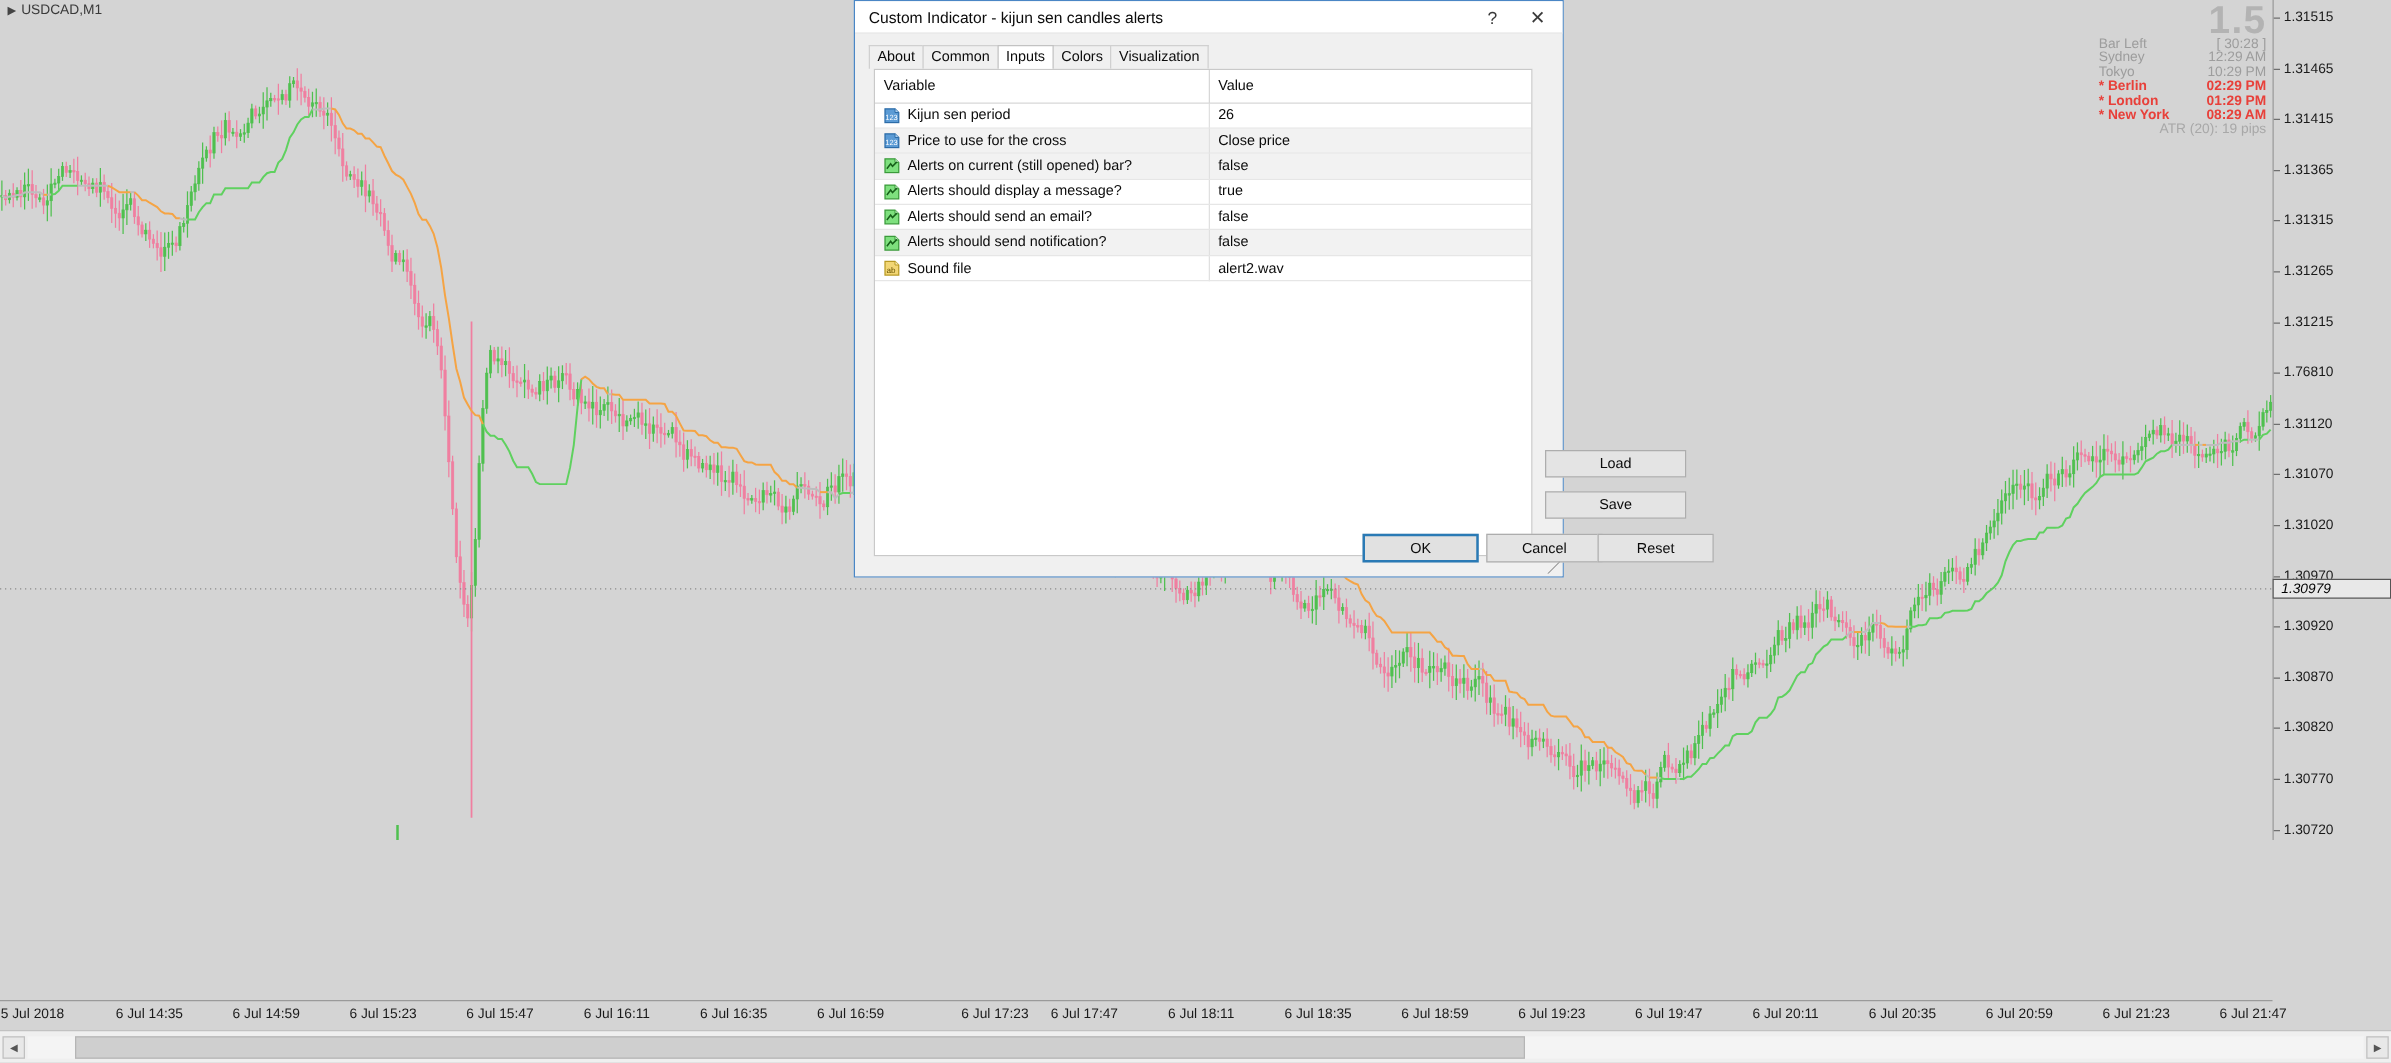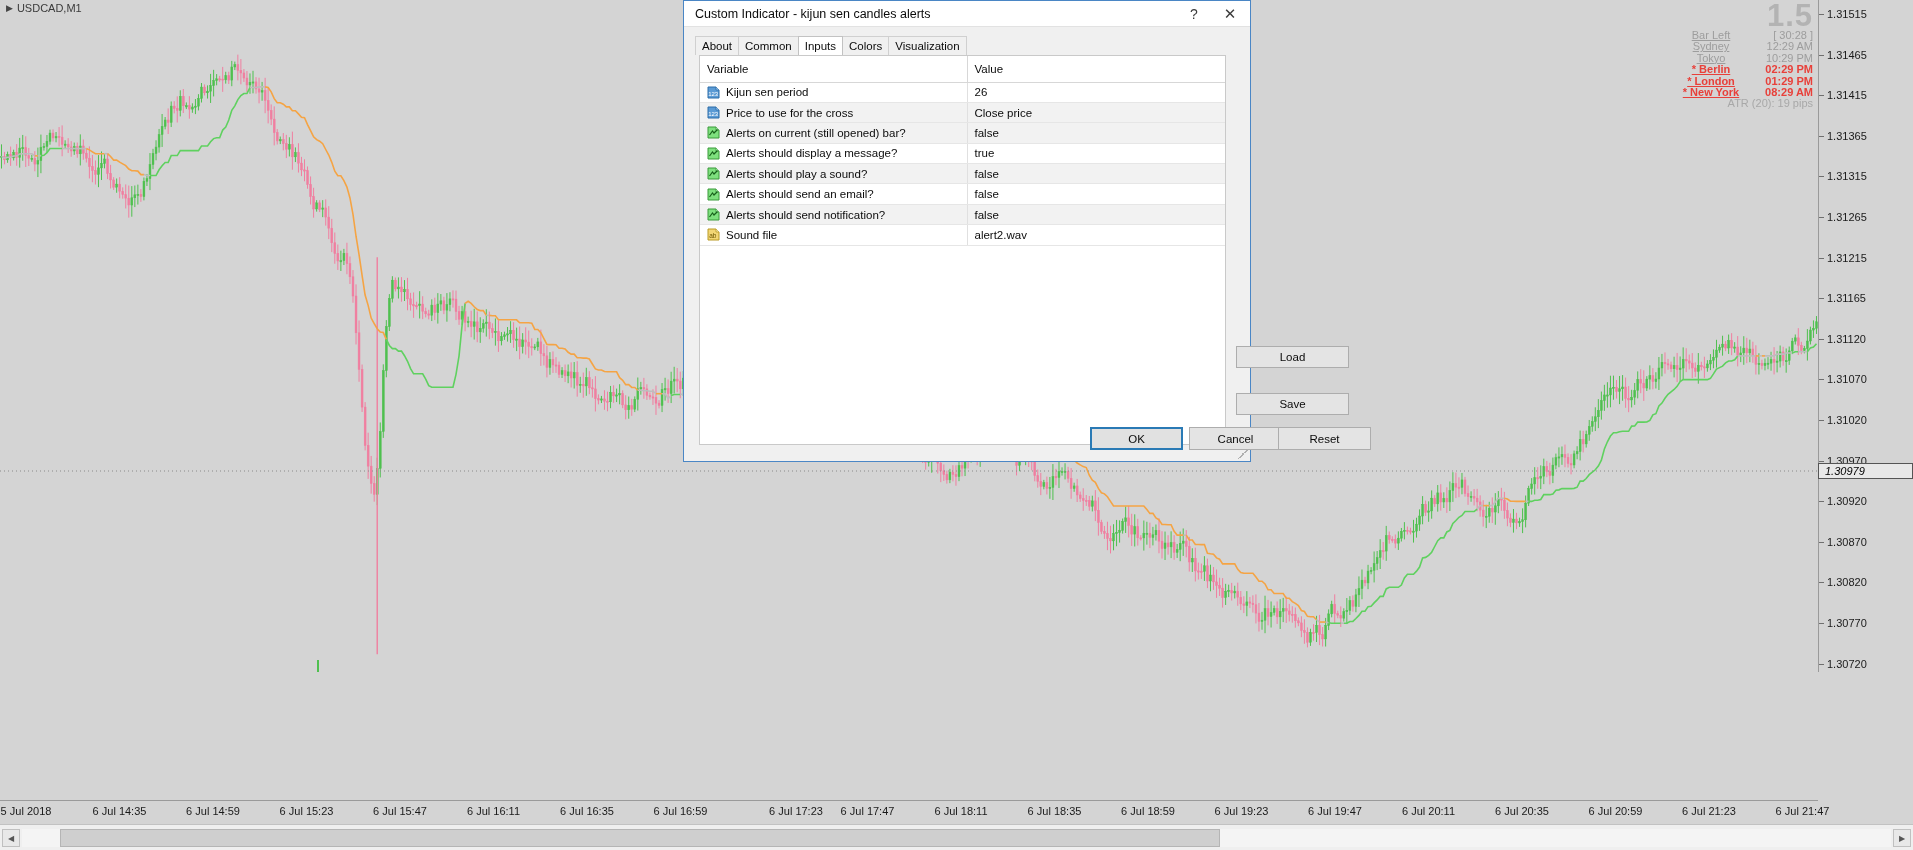--- a/index.html
+++ b/index.html
@@ -81,7 +81,7 @@
     line-height:28px; letter-spacing:1px;
   }
   #clock-panel .row { display:flex; justify-content:flex-end; gap:8px; white-space:nowrap; }
-  #clock-panel .row .c1 { min-width:64px; text-align:center;text-decoration:underline; }
+  #clock-panel .row .c1 { min-width:64px; text-align:left; }
   #clock-panel .row .c2 { min-width:62px; text-align:right; }
   #clock-panel .hot { color:#e8403a; font-weight:bold; }
   #clock-panel .atr { color:#a8a8a8; }

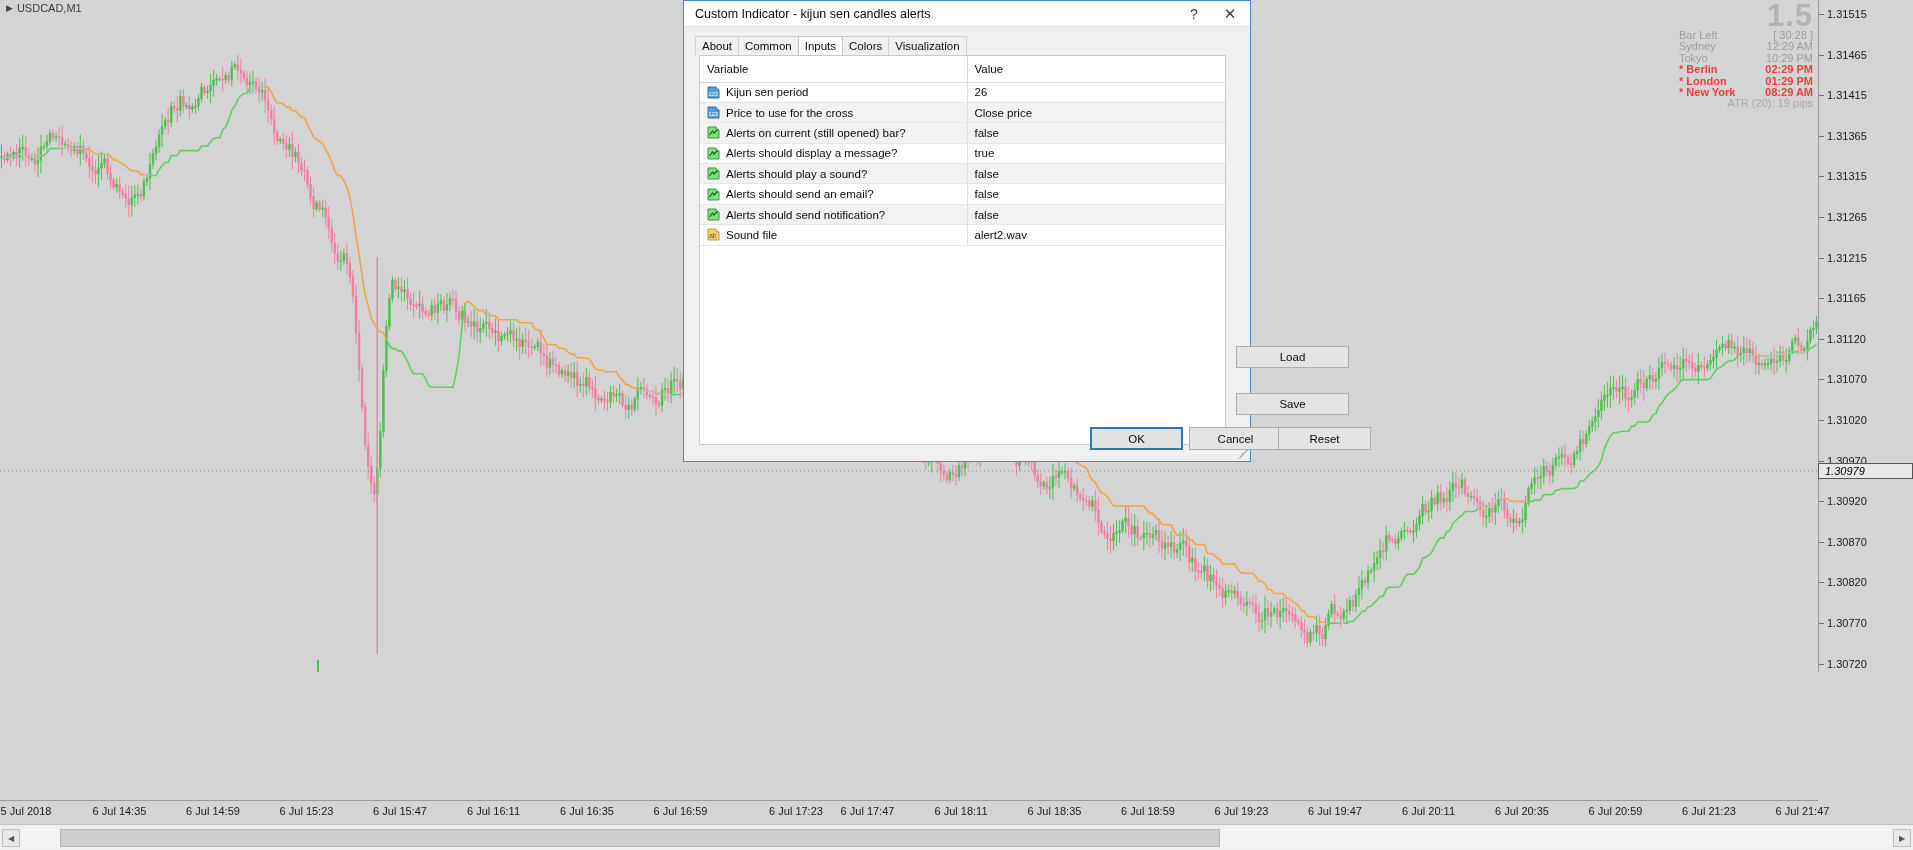--- a/index.html
+++ b/index.html
@@ -1645,21 +1645,6 @@
               </td>
               <td>true</td>
             </tr>
-            <tr class="alt">
-              <td>
-                <div class="cellflex">
-                  <span class="picon">
-                    <svg width="13" height="13" viewBox="0 0 13 13">
-                      <path d="M1 1 H9 L12 4 V12 H1 Z" fill="#7ee07e" stroke="#3a9a3a" stroke-width="1"></path>
-                      <path d="M9 1 V4 H12" fill="#c6f2c6" stroke="#3a9a3a" stroke-width="0.8"></path>
-                      <path d="M2.5 9 L5.5 5 L7 7 L10.5 3.5" fill="none" stroke="#17601a" stroke-width="1.2"></path>
-                    </svg>
-                  </span>
-                  <span>Alerts should play a sound?</span>
-                </div>
-              </td>
-              <td>false</td>
-            </tr>
             <tr>
               <td>
                 <div class="cellflex">

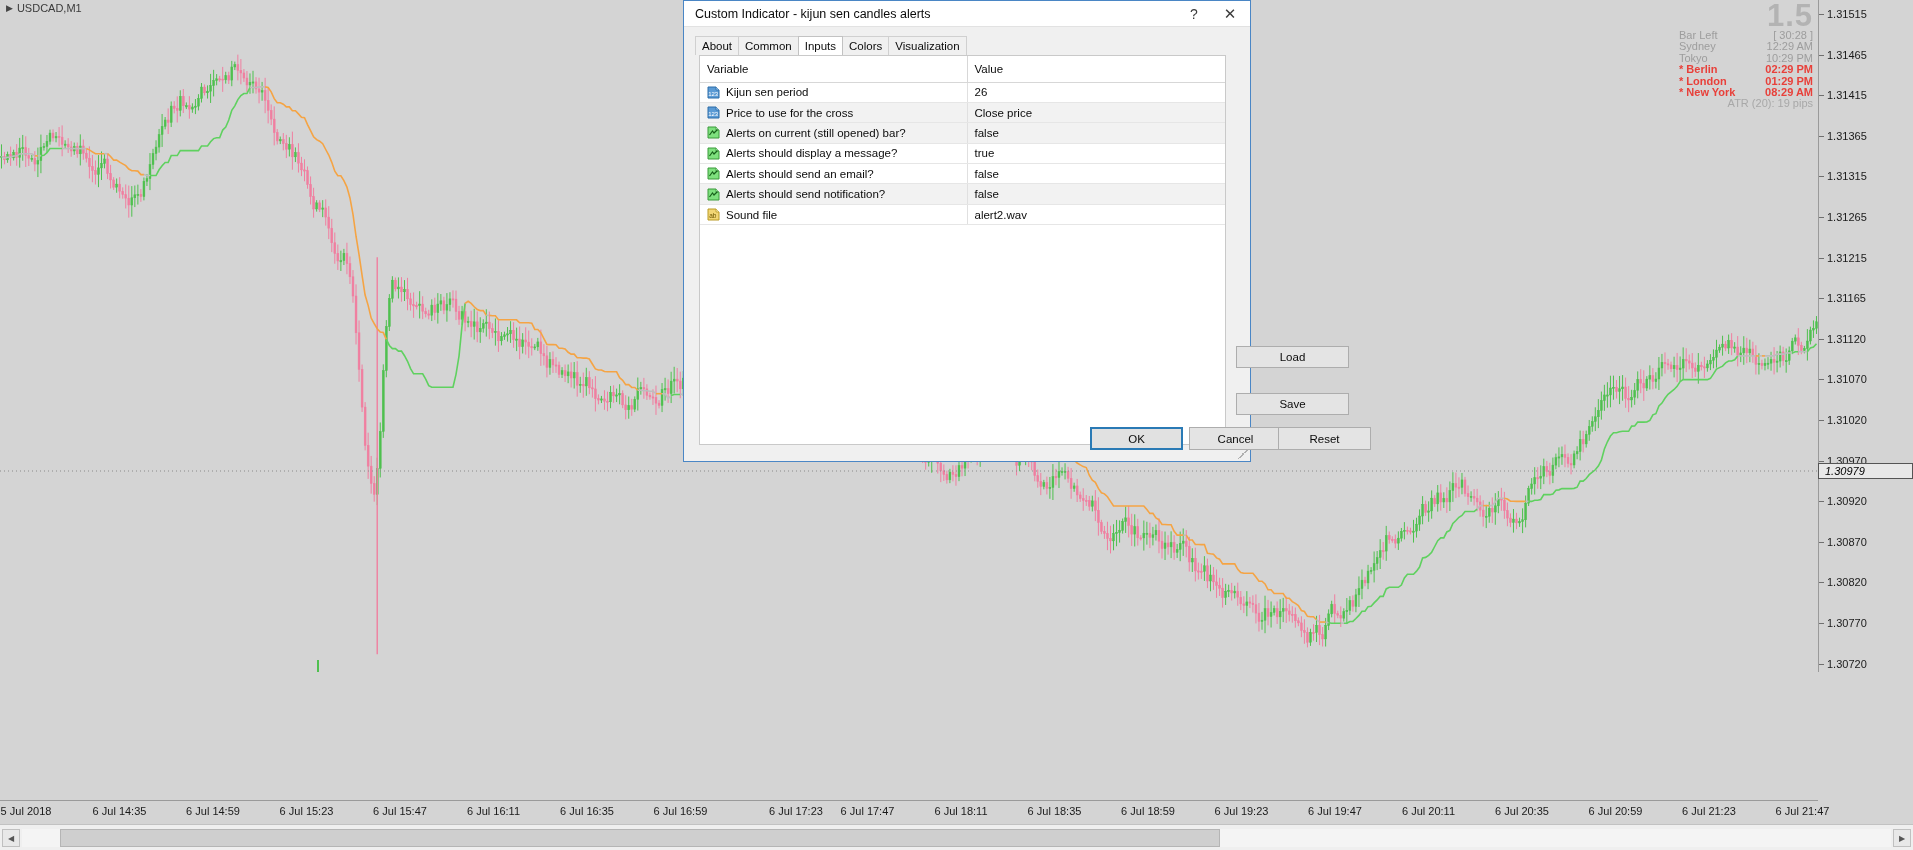--- a/index.html
+++ b/index.html
@@ -1500,7 +1500,7 @@
       <div class="tickmark" style="top: 257.6px;"></div>
       <div class="tick" style="top: 257.6px;">1.31215</div>
       <div class="tickmark" style="top: 298.2px;"></div>
-      <div class="tick" style="top: 298.2px;">1.31165</div>
+      <div class="tick" style="top: 298.2px;">1.76810</div>
       <div class="tickmark" style="top: 338.8px;"></div>
       <div class="tick" style="top: 338.8px;">1.31120</div>
       <div class="tickmark" style="top: 379.4px;"></div>

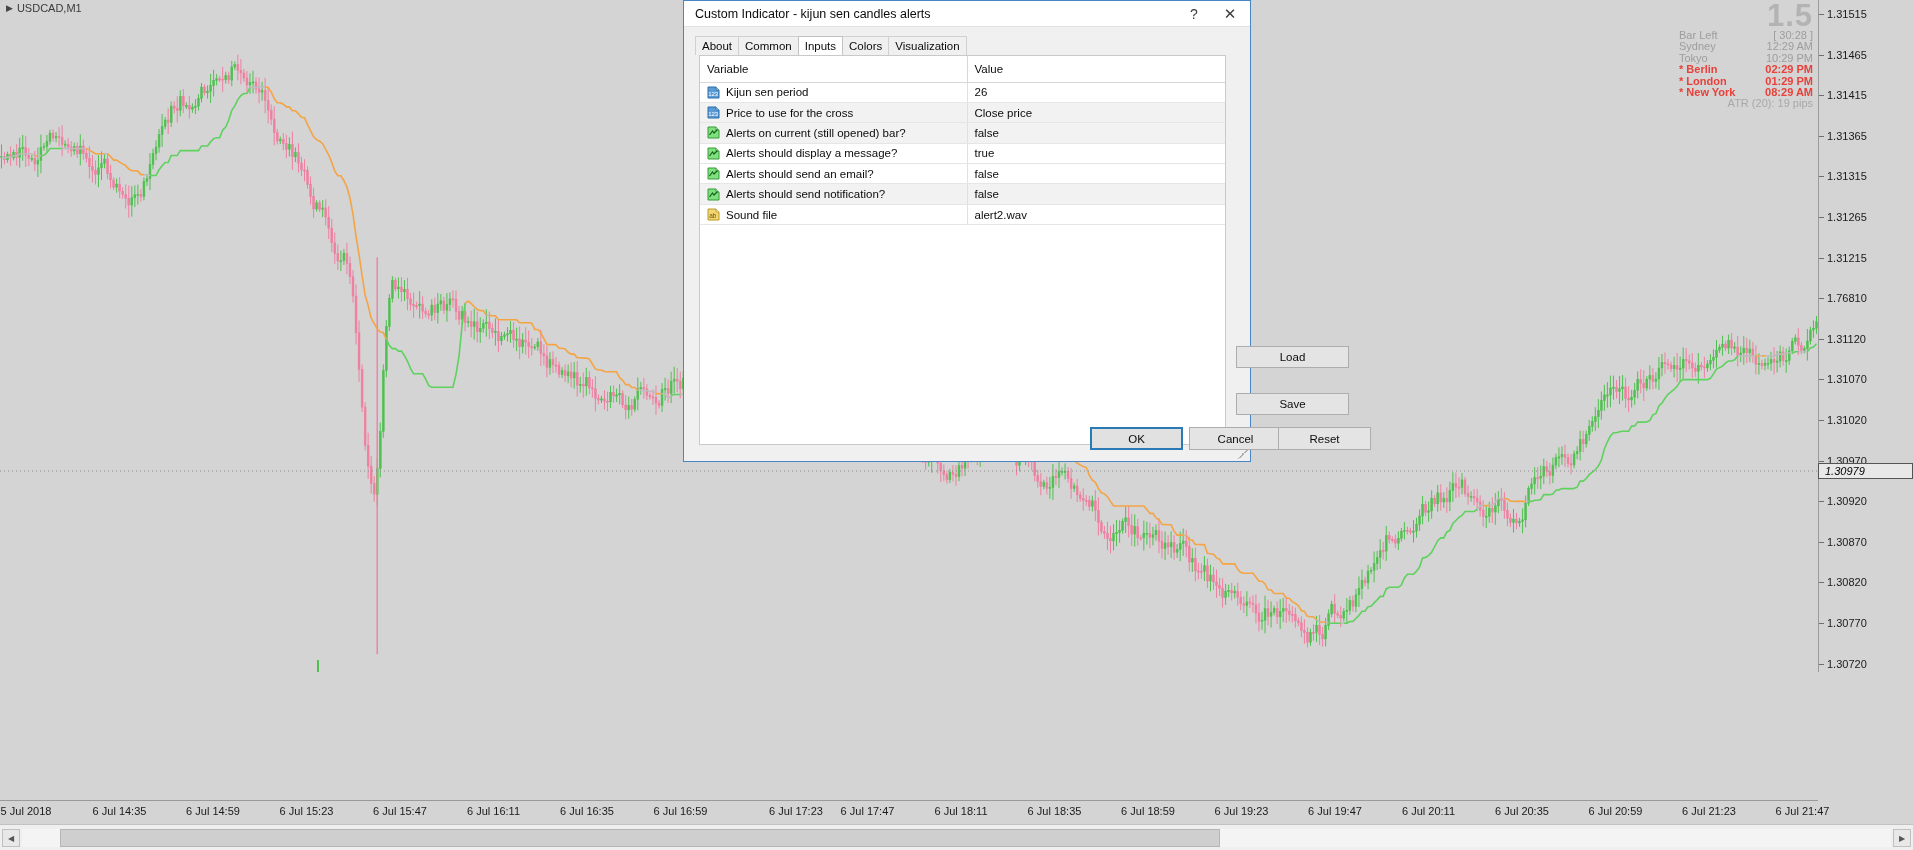--- a/index.html
+++ b/index.html
@@ -155,7 +155,7 @@
     font-size:11.5px; color:#0b0b0b;
     display:flex; align-items:center; justify-content:center;
   }
-  #btn-load { top:319px; }
+  #btn-load { top:333px; }
   #btn-save { top:366px; }
 
   

